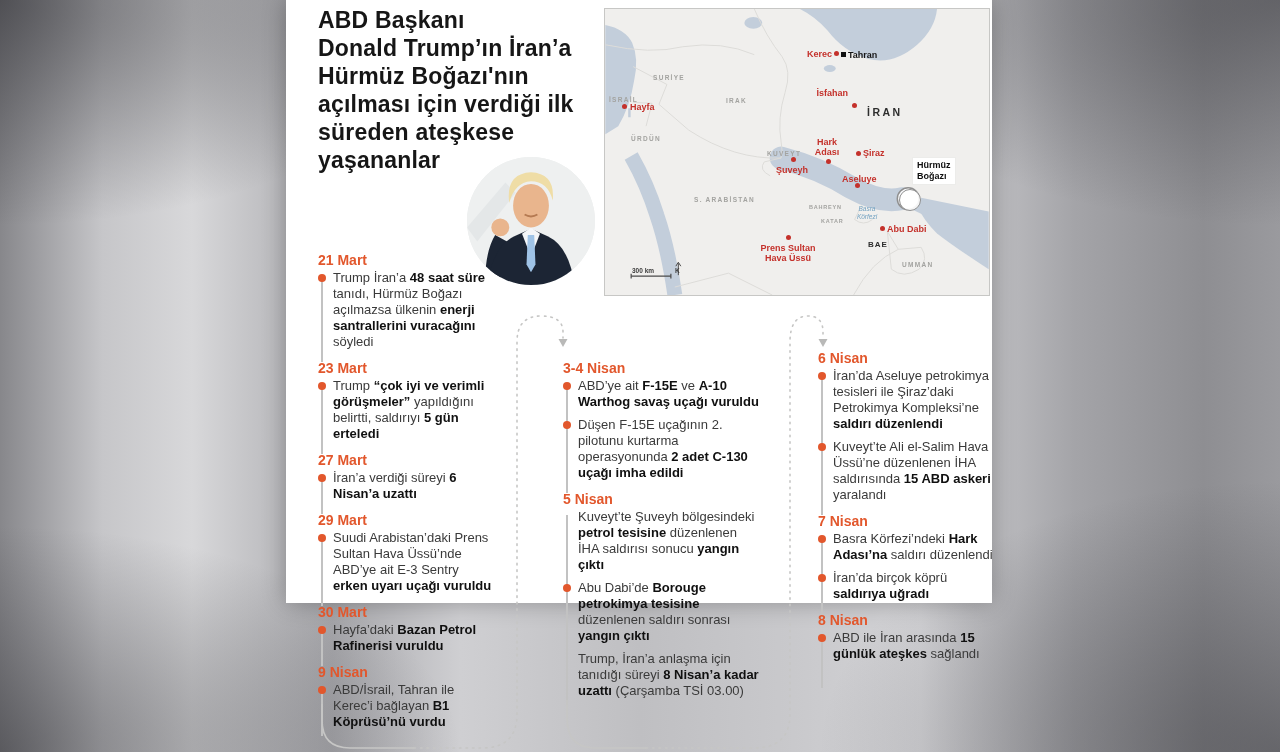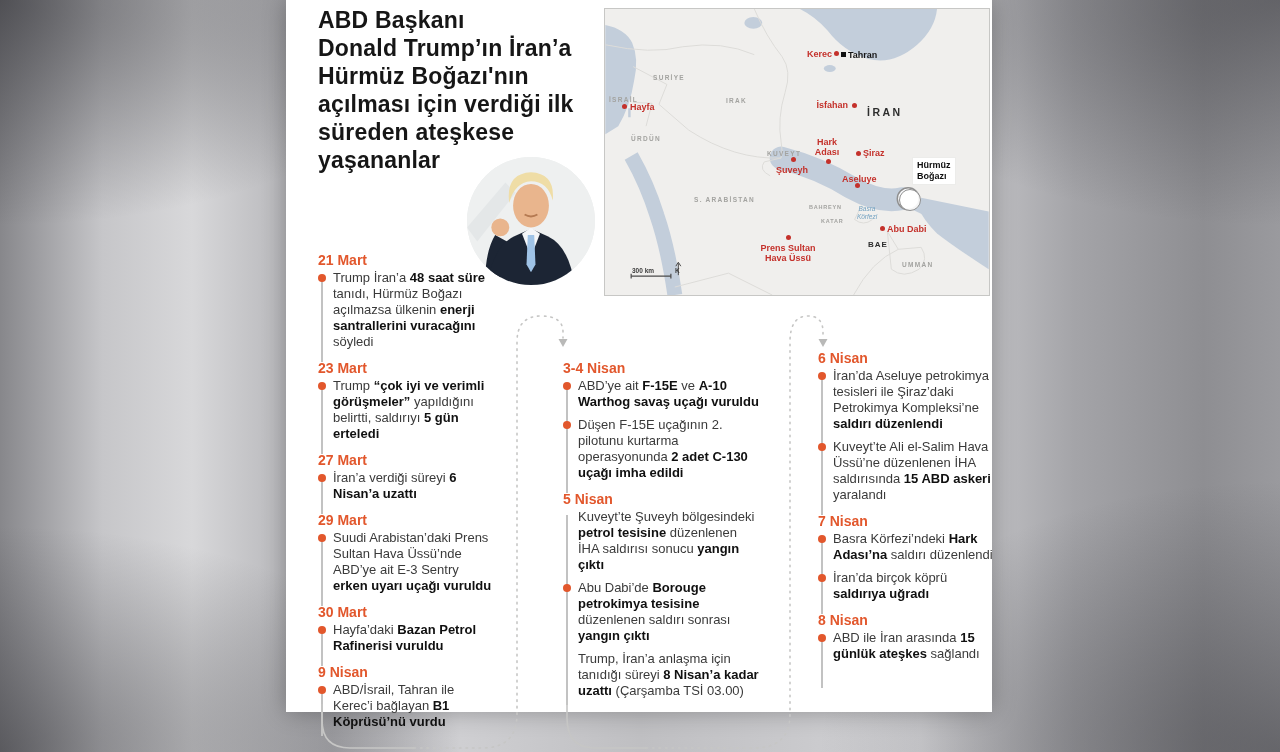--- a/index.html
+++ b/index.html
@@ -13,7 +13,7 @@
       radial-gradient(60% 60% at 100% 100%, rgba(50,50,55,.5), transparent 60%),
       linear-gradient(90deg,#87878b 0%,#c6c6c9 8%,#d8d8da 15%,#a8a8ac 26%,#cfcfd2 36%,#bfbfc2 50%,#c9c9cc 62%,#d3d3d6 72%,#a4a4a8 84%,#8e8e92 94%,#9a9a9e 100%);
   }
-  #panel{position:absolute;left:286px;top:0;width:706px;height:712px;background:#fff;box-shadow:0 0 22px rgba(0,0,0,.28);}
+  #panel{position:absolute;left:286px;top:0;width:706px;height:603px;background:#fff;box-shadow:0 0 22px rgba(0,0,0,.28);}
   
   #headline{position:absolute;left:32px;top:6px;width:282px;font-size:23px;line-height:28px;font-weight:bold;color:#161616;white-space:pre-line;letter-spacing:.2px;}
   

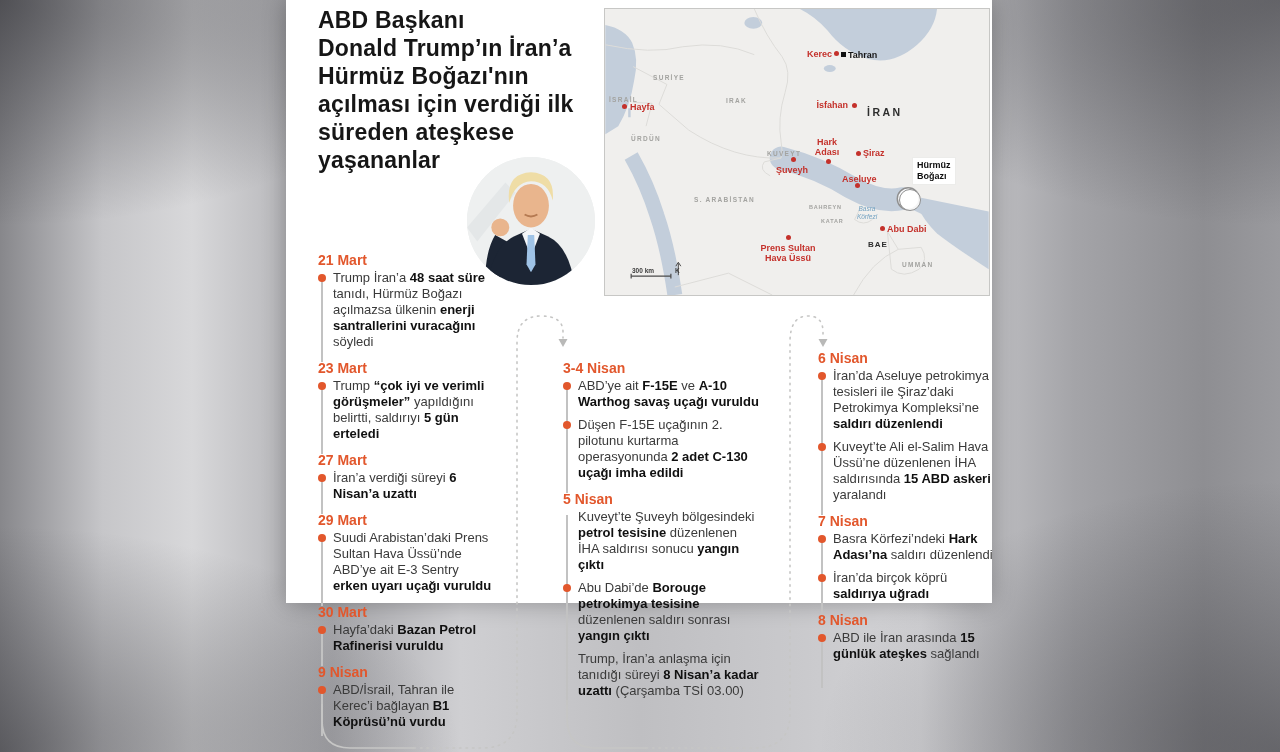--- a/index.html
+++ b/index.html
@@ -118,7 +118,7 @@
     <div id="map-labels">
         <div class="ml red end" style="left: 227px; top: 40px;">Kerec</div>
         <div class="ml cap" style="left: 243px; top: 41px;">Tahran</div>
-        <div class="ml red end" style="left: 243px; top: 91px;">İsfahan</div>
+        <div class="ml red end" style="left: 243px; top: 79px;">İsfahan</div>
         <div class="ml iran" style="left: 262px; top: 98px;">İRAN</div>
         <div class="ml country" style="left: 4px; top: 86px;">İSRAİL</div>
         <div class="ml red" style="left: 25px; top: 93px;">Hayfa</div>

